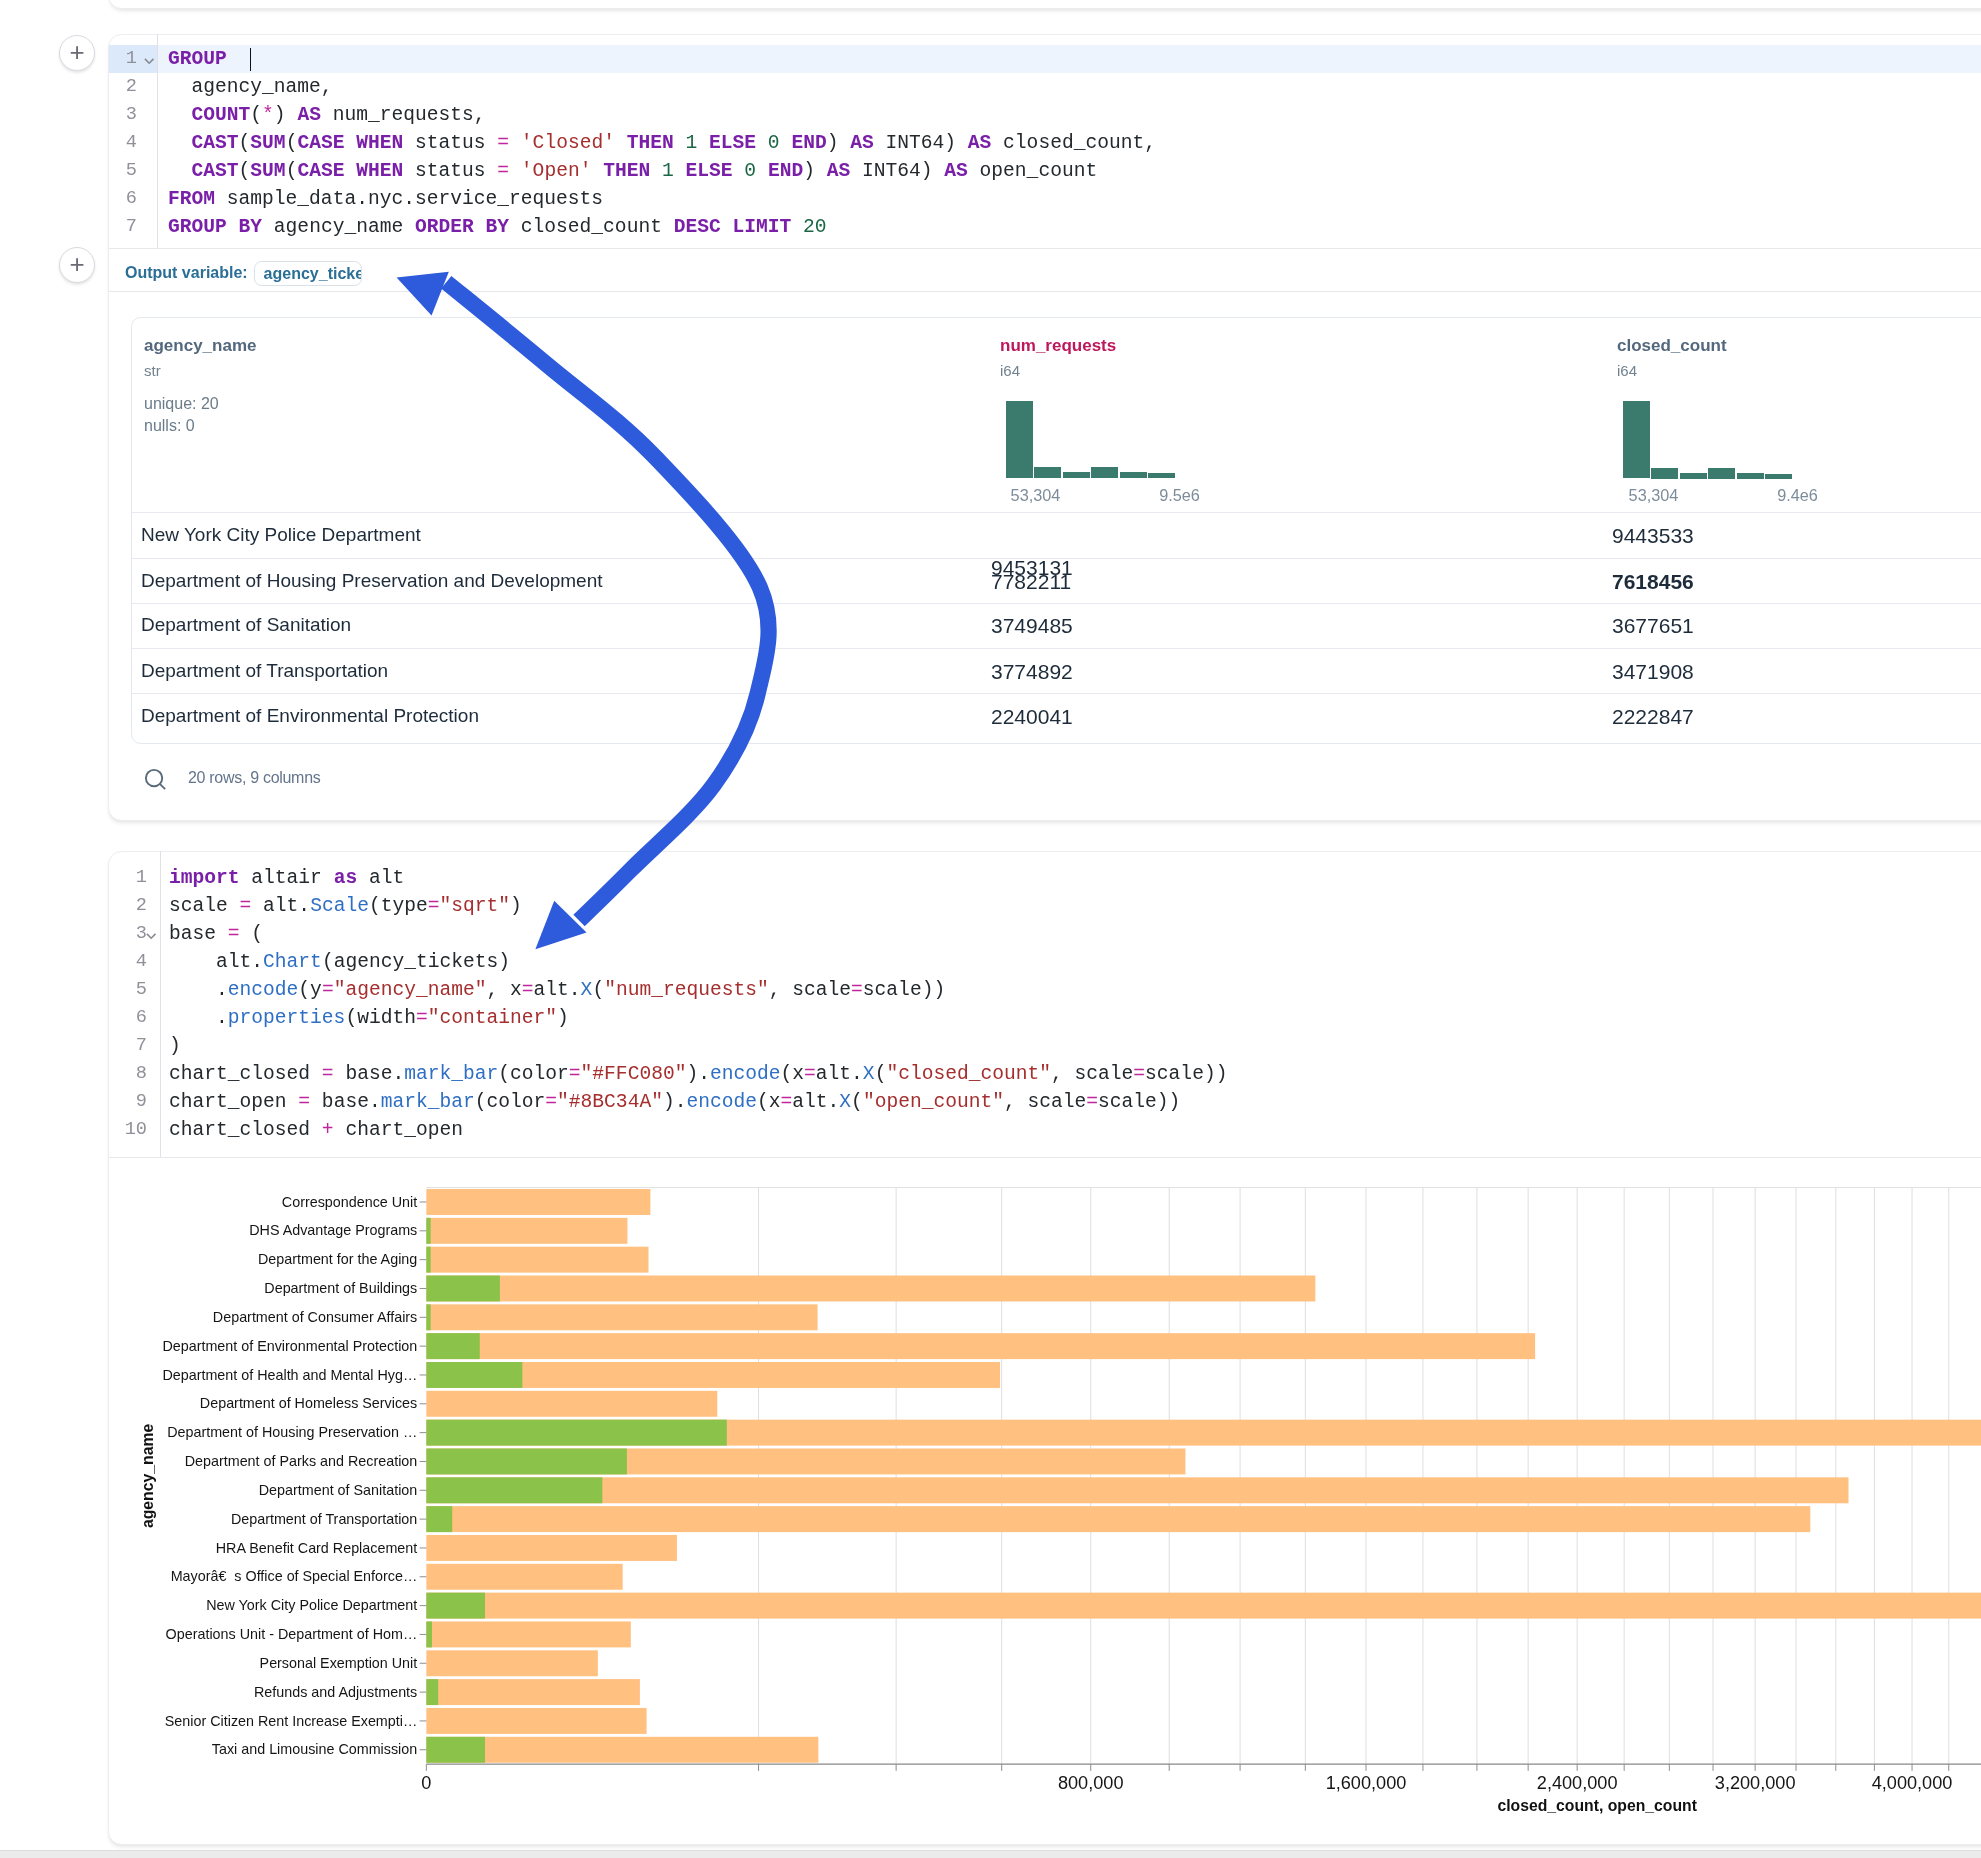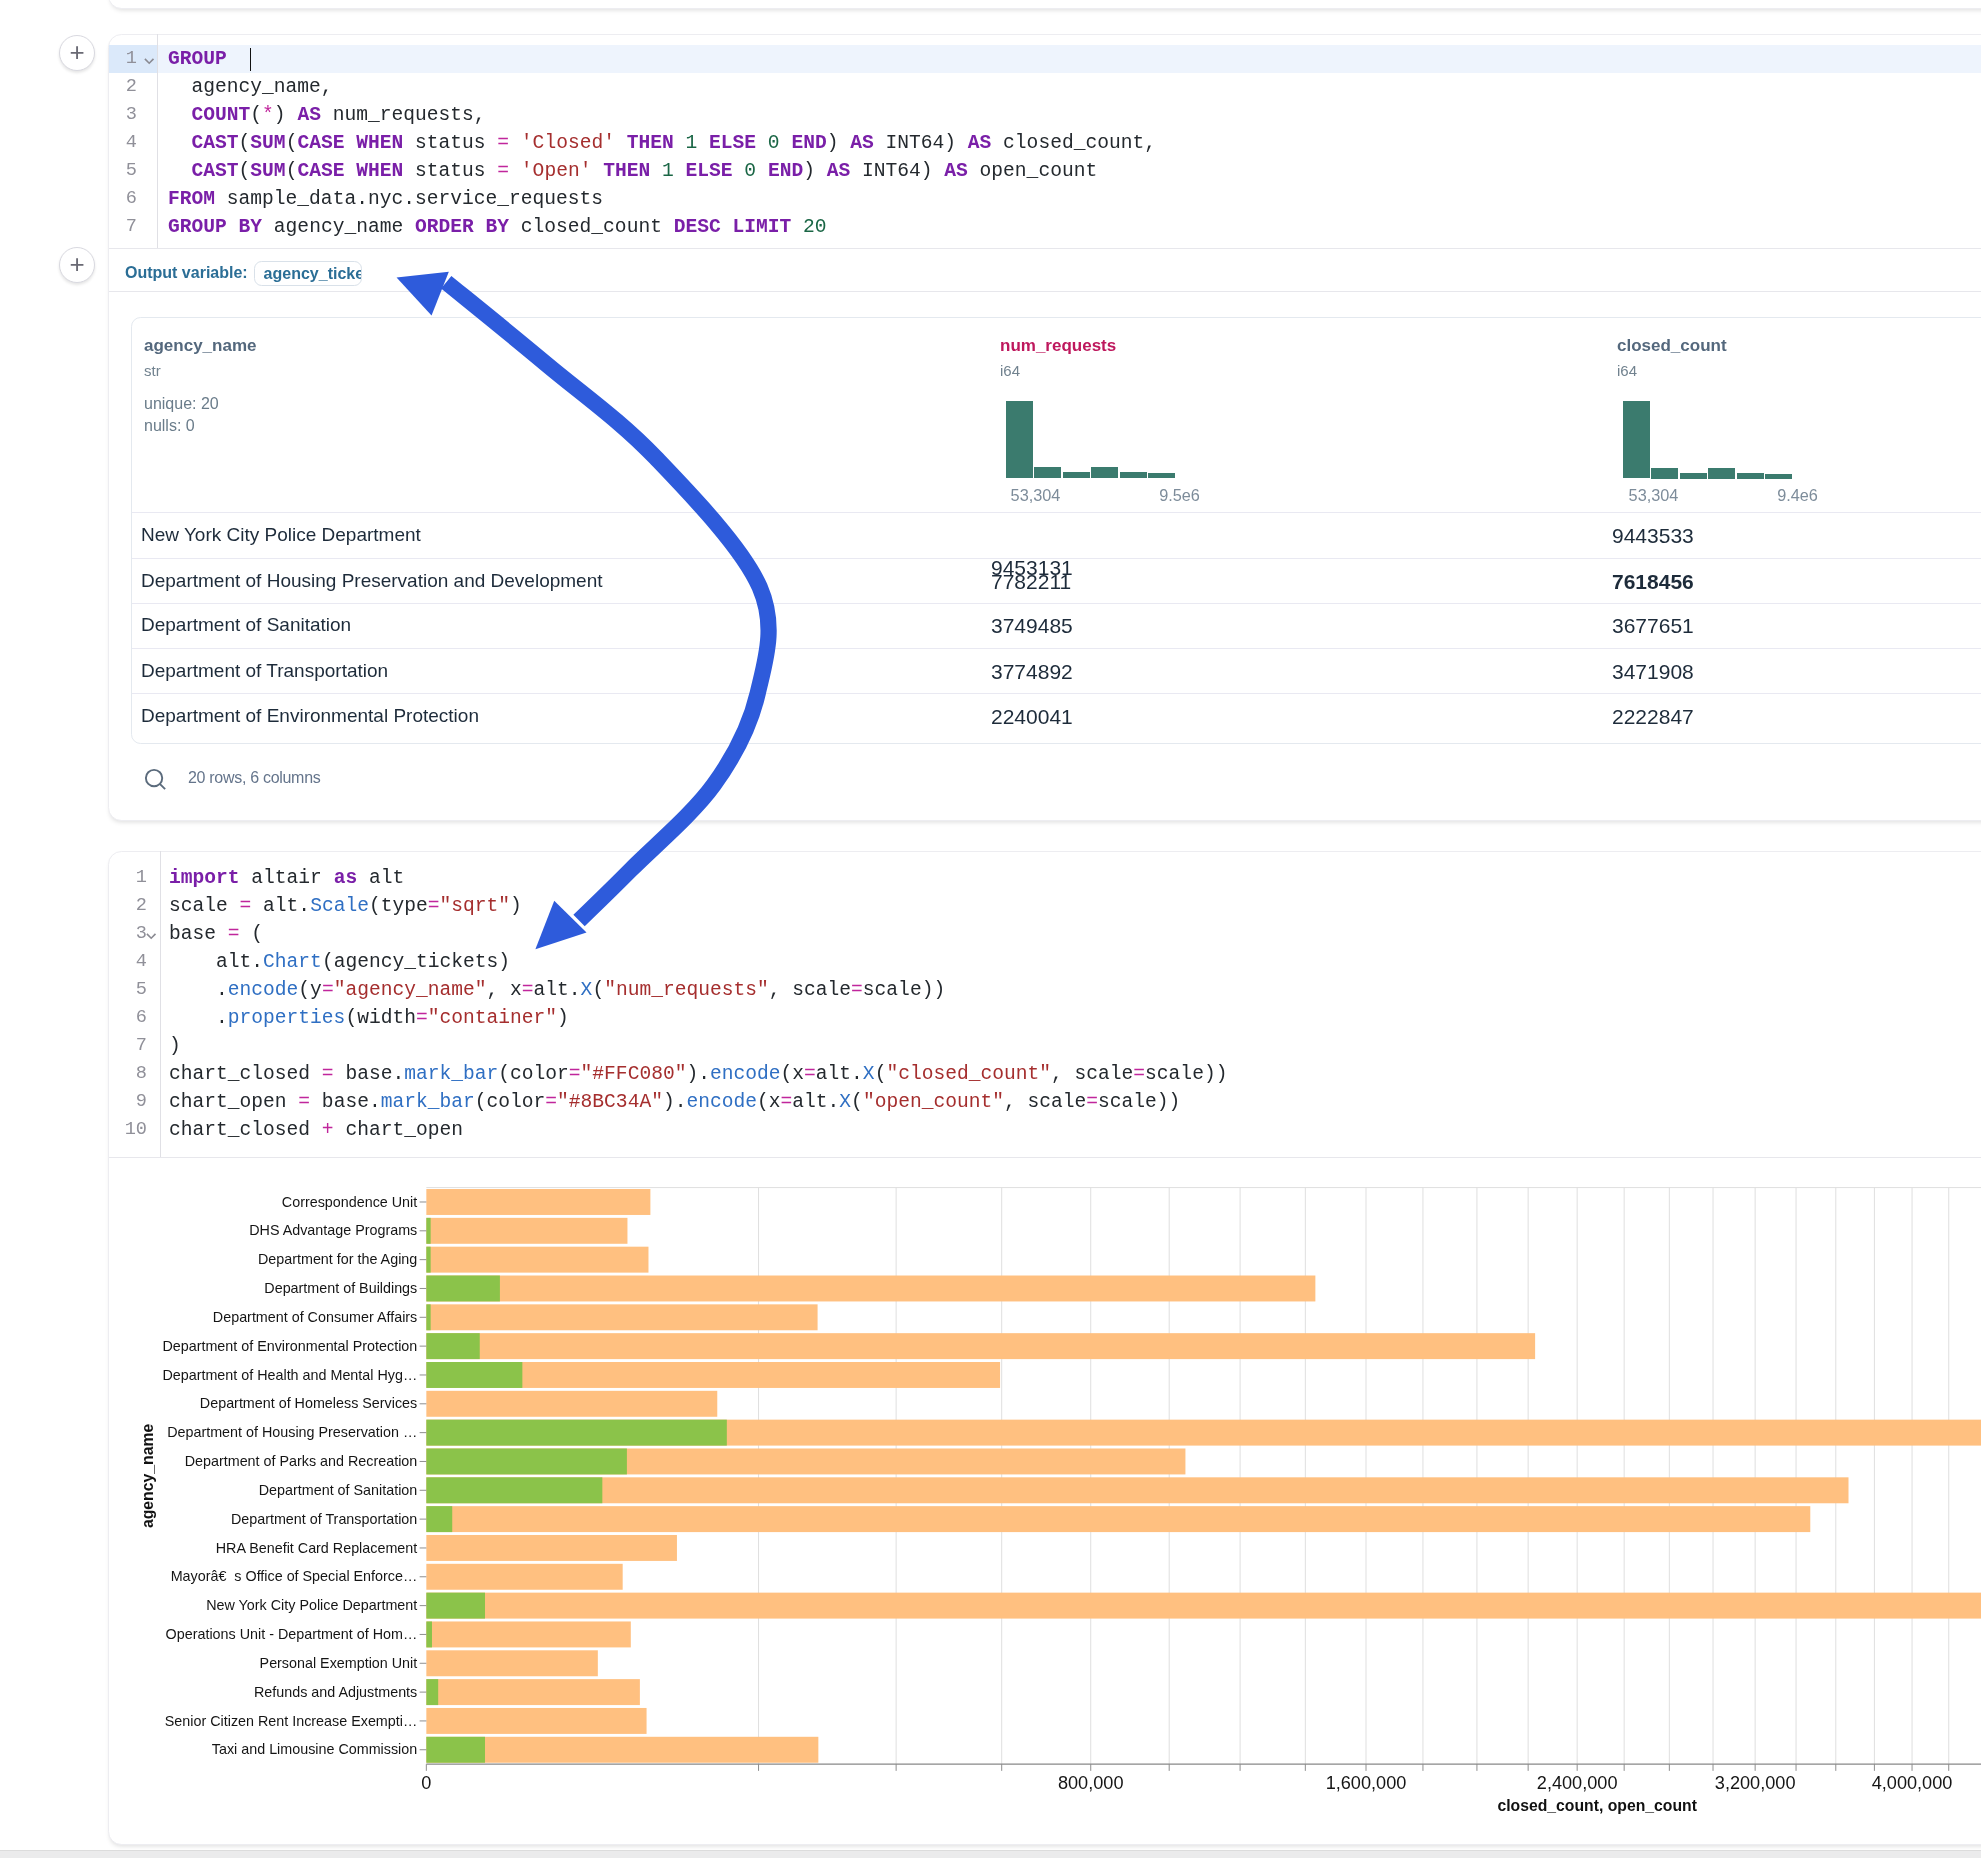--- a/index.html
+++ b/index.html
@@ -117,7 +117,7 @@
     <circle cx="11.5" cy="11.5" r="8.5" fill="none" stroke="#5b6b7c" stroke-width="2"></circle>
     <line x1="17.5" y1="17.5" x2="23" y2="23" stroke="#5b6b7c" stroke-width="2"></line>
   </svg>
-  <div style="position:absolute;left:188px;top:769px;font-size:16px;letter-spacing:-0.3px;color:#64748b;">20 rows, 6 columns</div>
+  <div style="position:absolute;left:188px;top:769px;font-size:16px;letter-spacing:-0.3px;color:#64748b;">20 rows, 9 columns</div>
 
   <div class="plus" style="left:59px;top:35px;">+</div>
   <div class="plus" style="left:59px;top:247px;">+</div>

